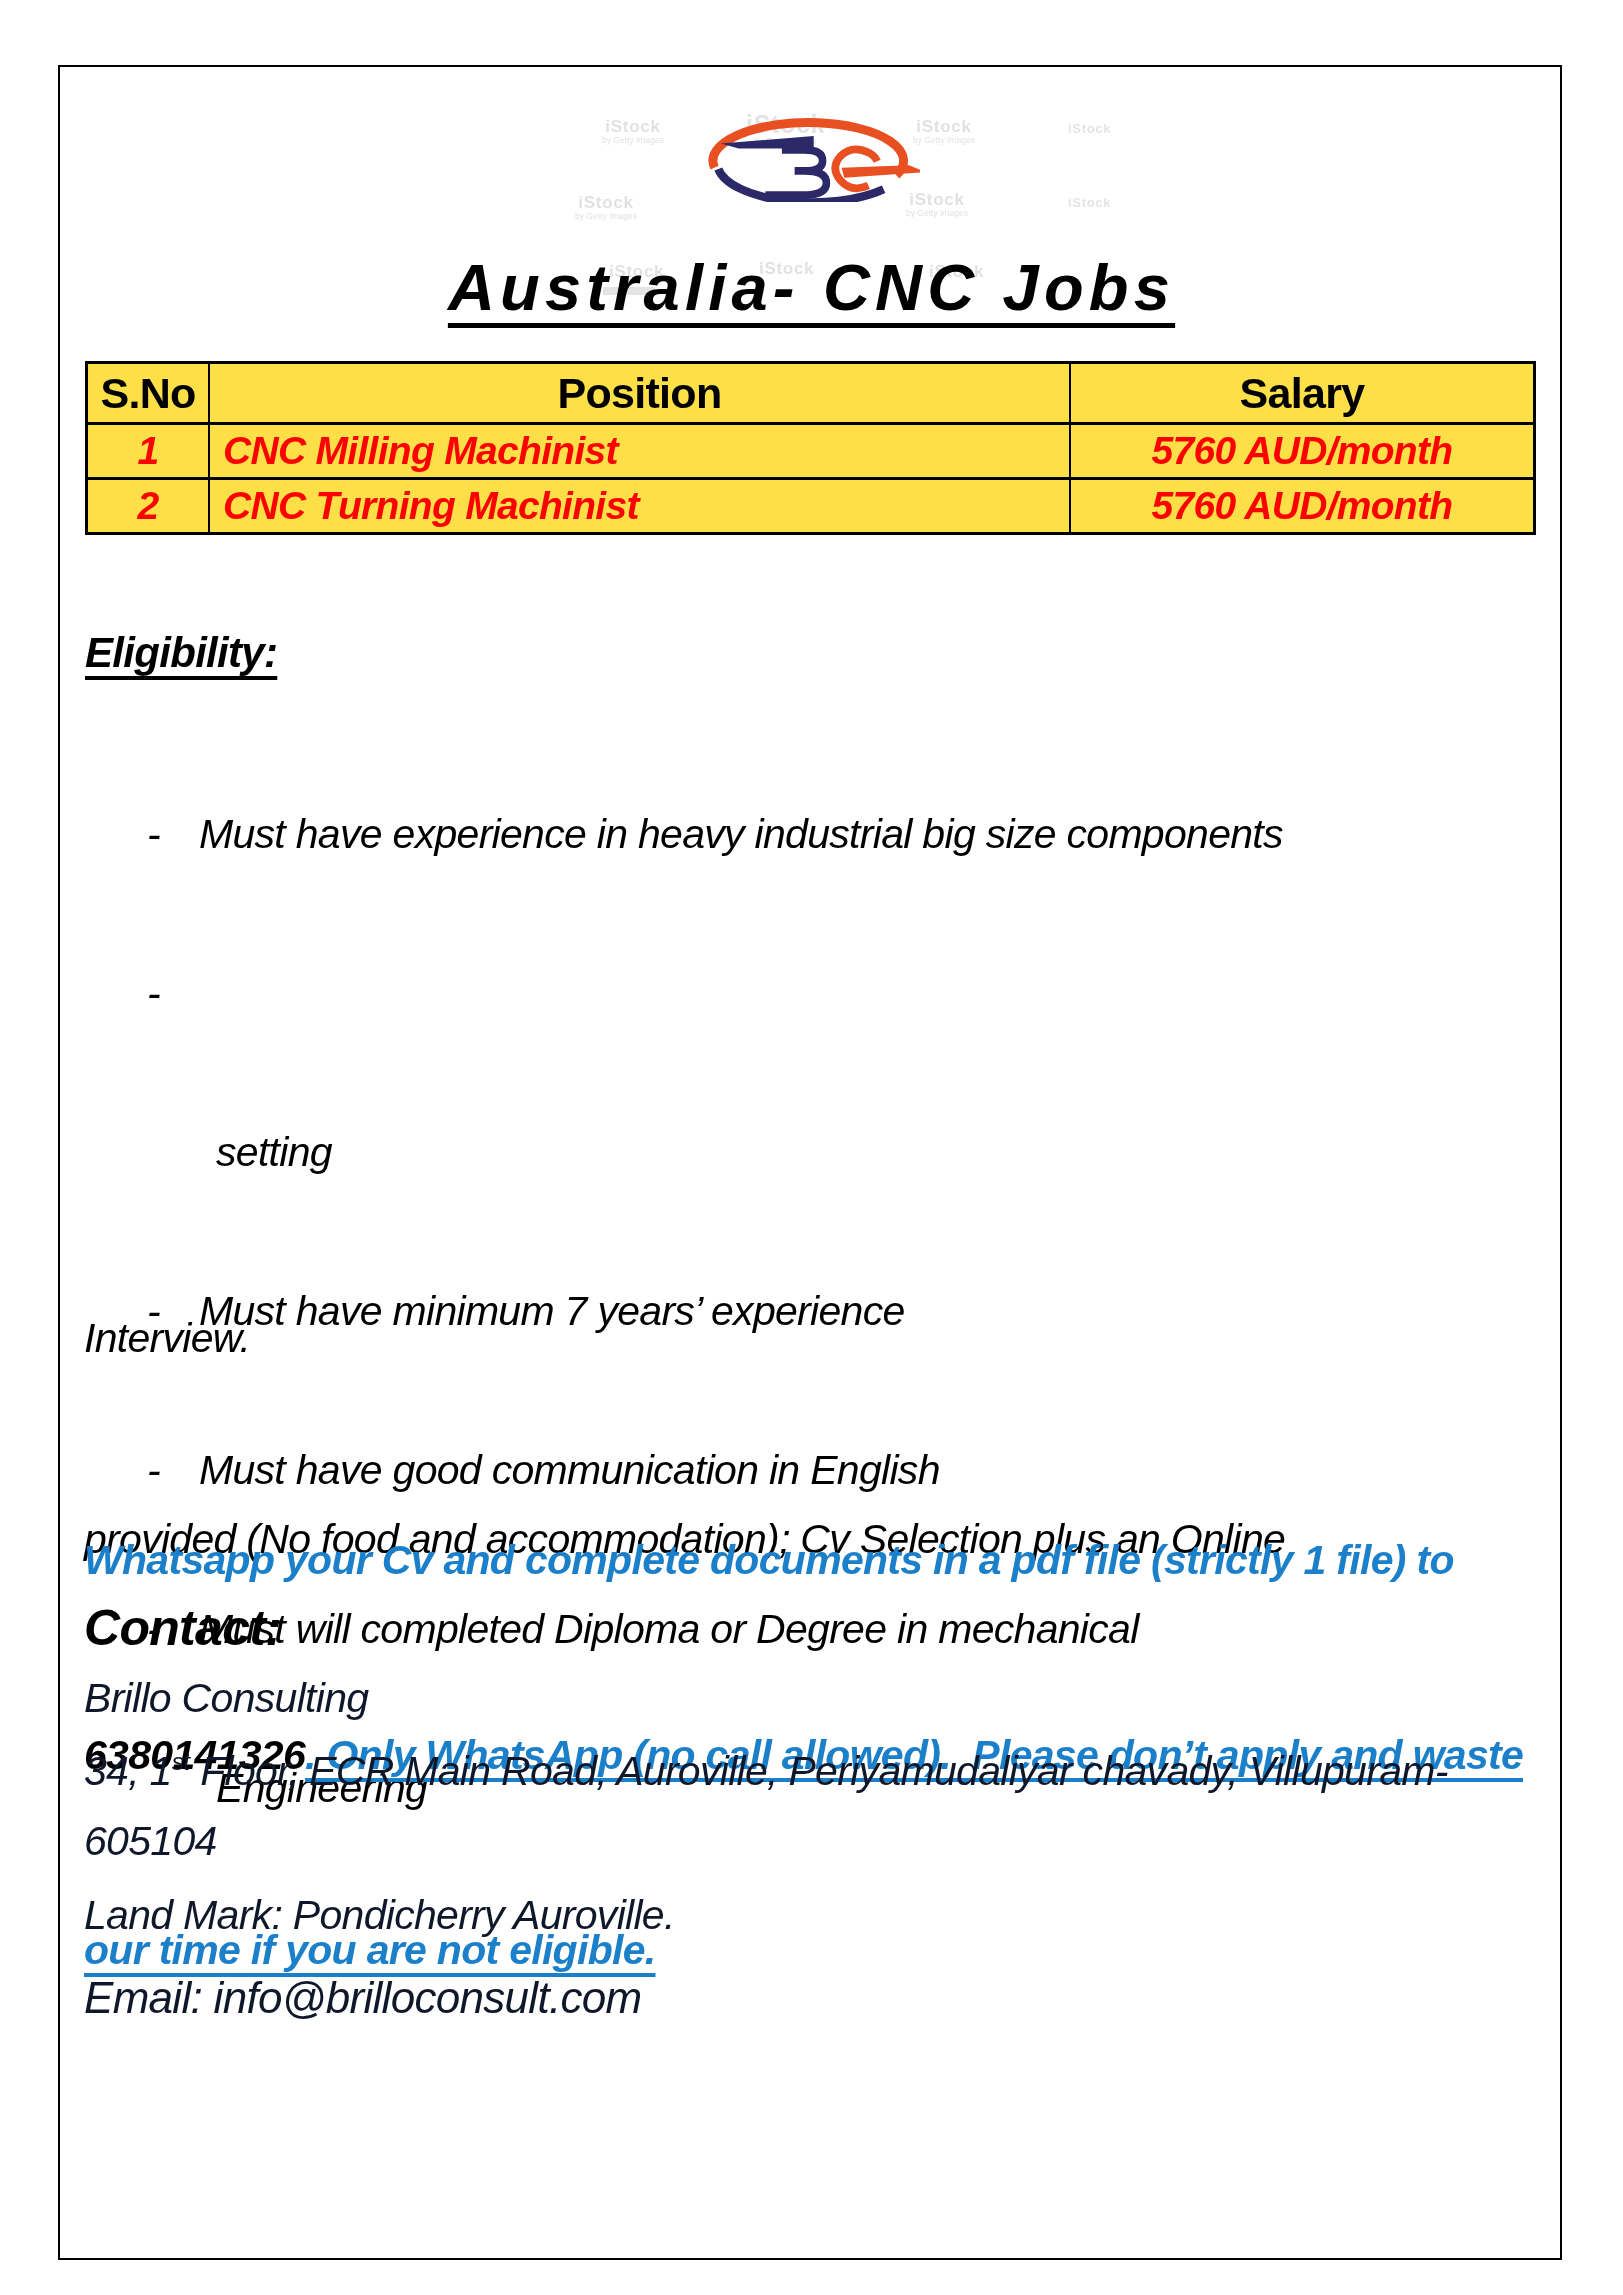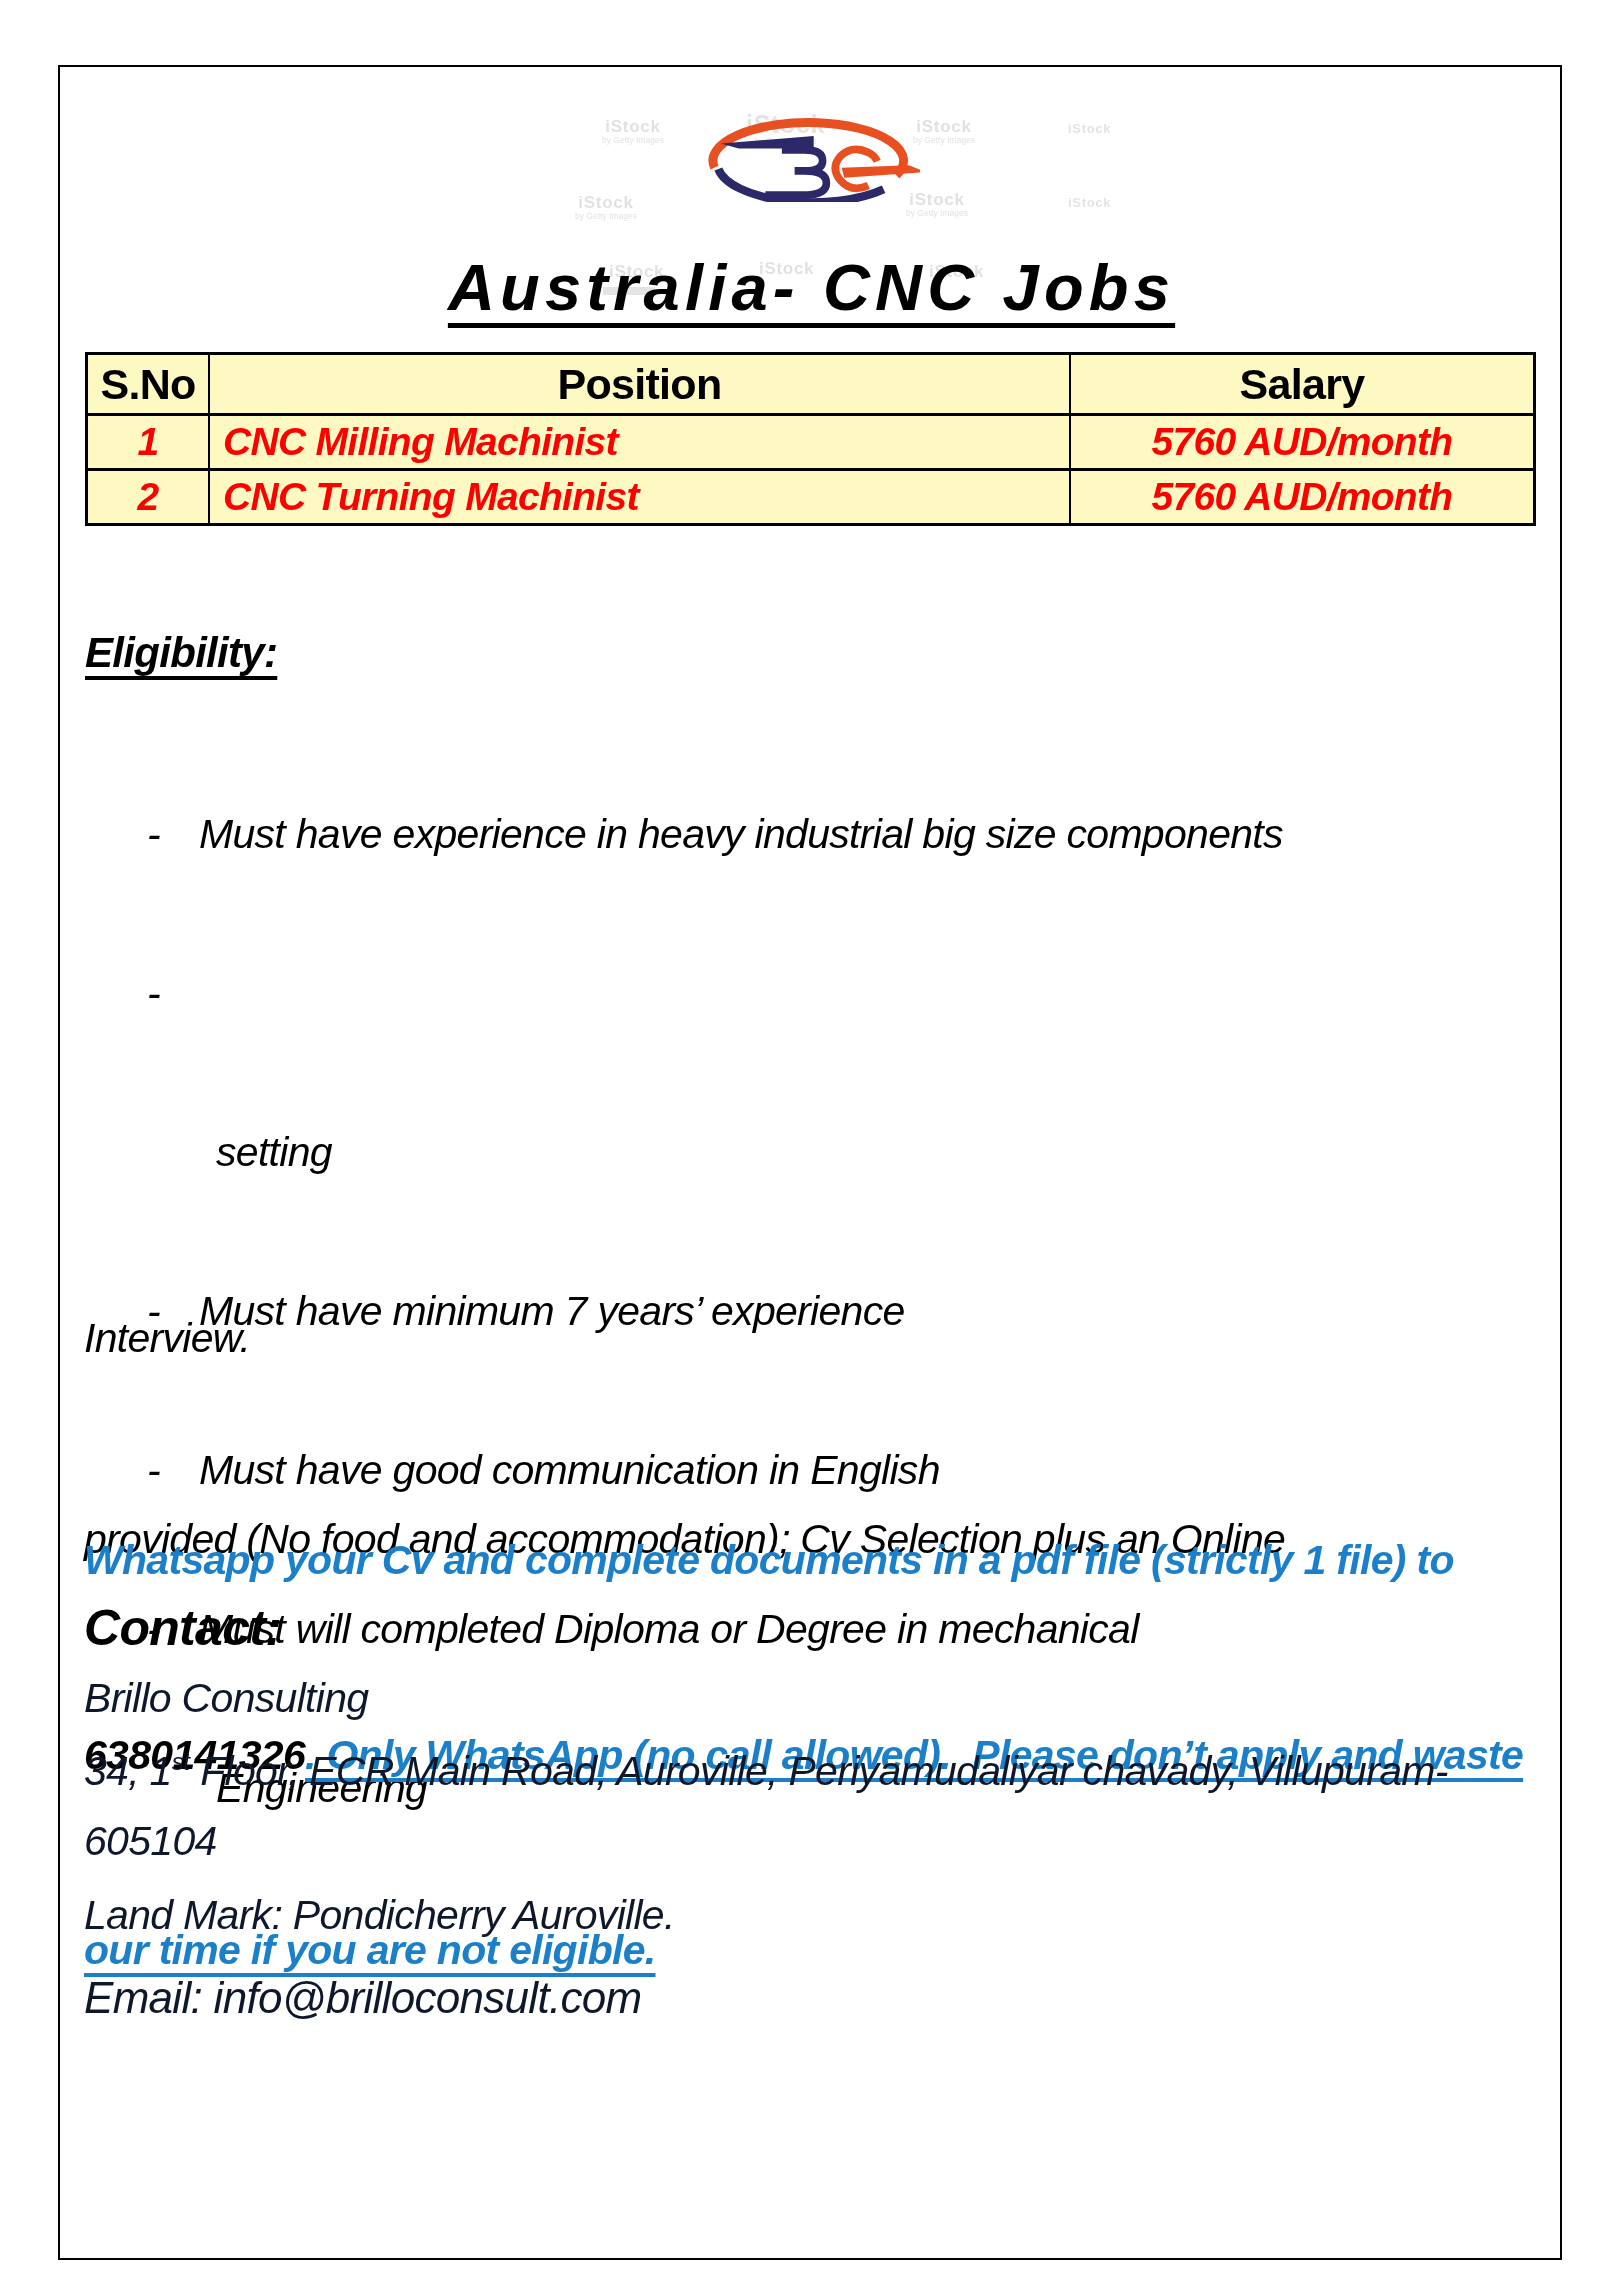--- a/index.html
+++ b/index.html
@@ -34,9 +34,9 @@
   }
   
   .jobs-table{
-    left:85px;top:352px;width:1451px;
+    left:85px;top:361px;width:1451px;
     border:3.9px solid #000;box-sizing:border-box;
-    background:#fef9c3;
+    background:#fde047;
   }
   .t-row{display:grid;grid-template-columns:122px 861px 1fr;}
   .t-head{height:58px;border-bottom:3.9px solid #000;}

